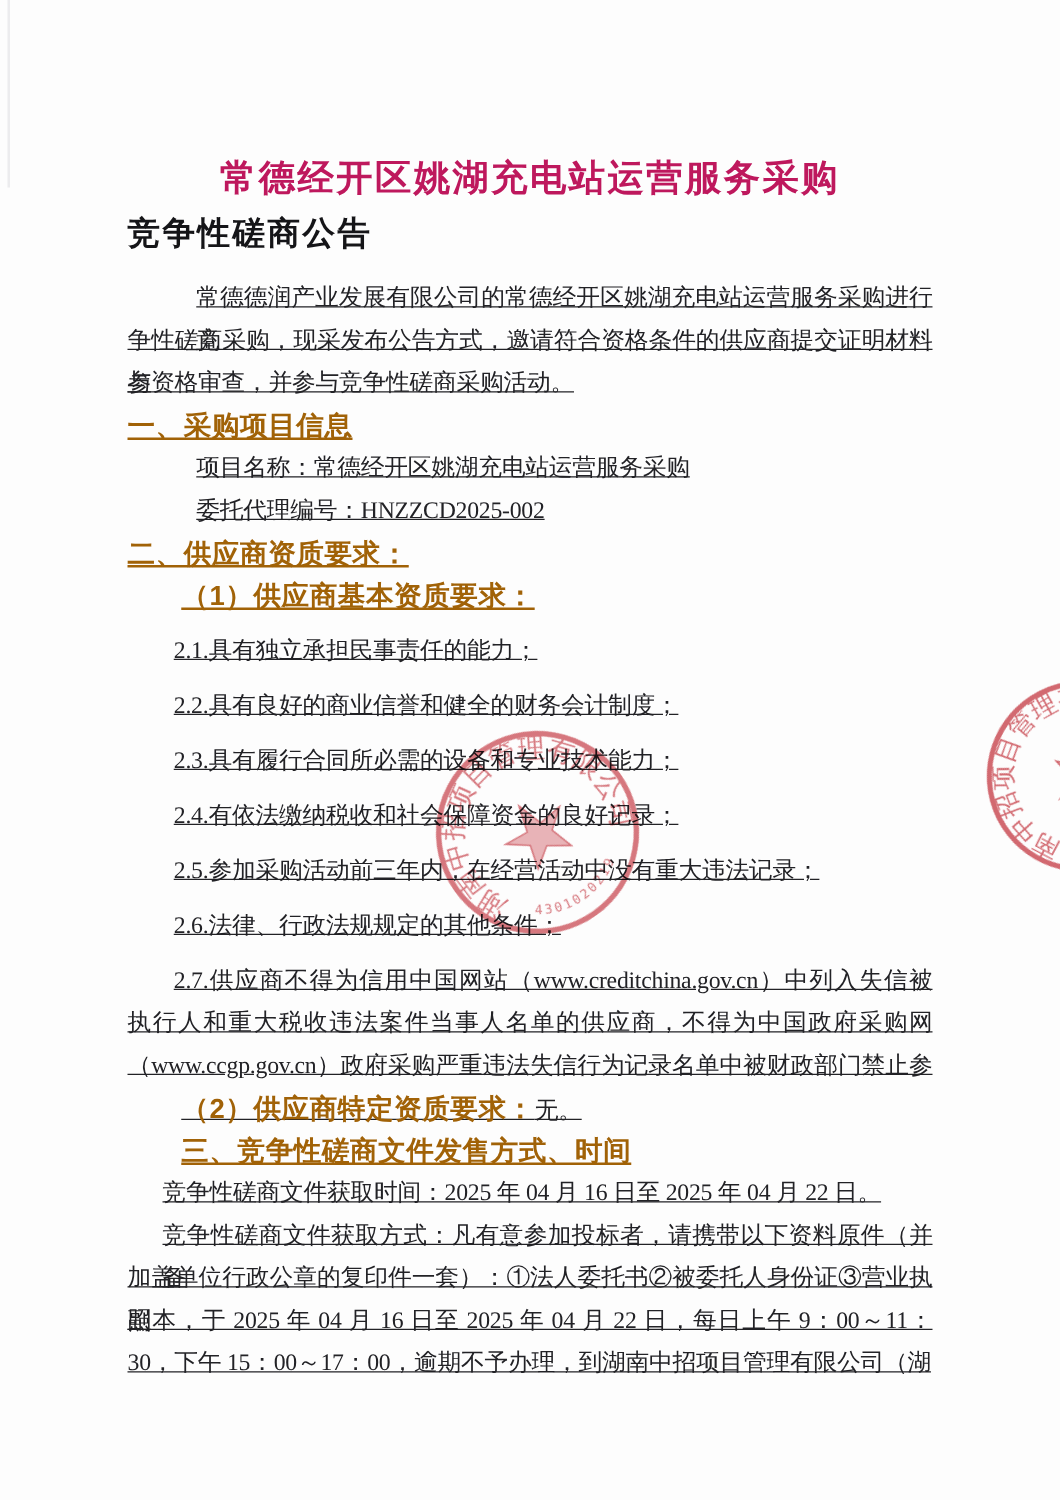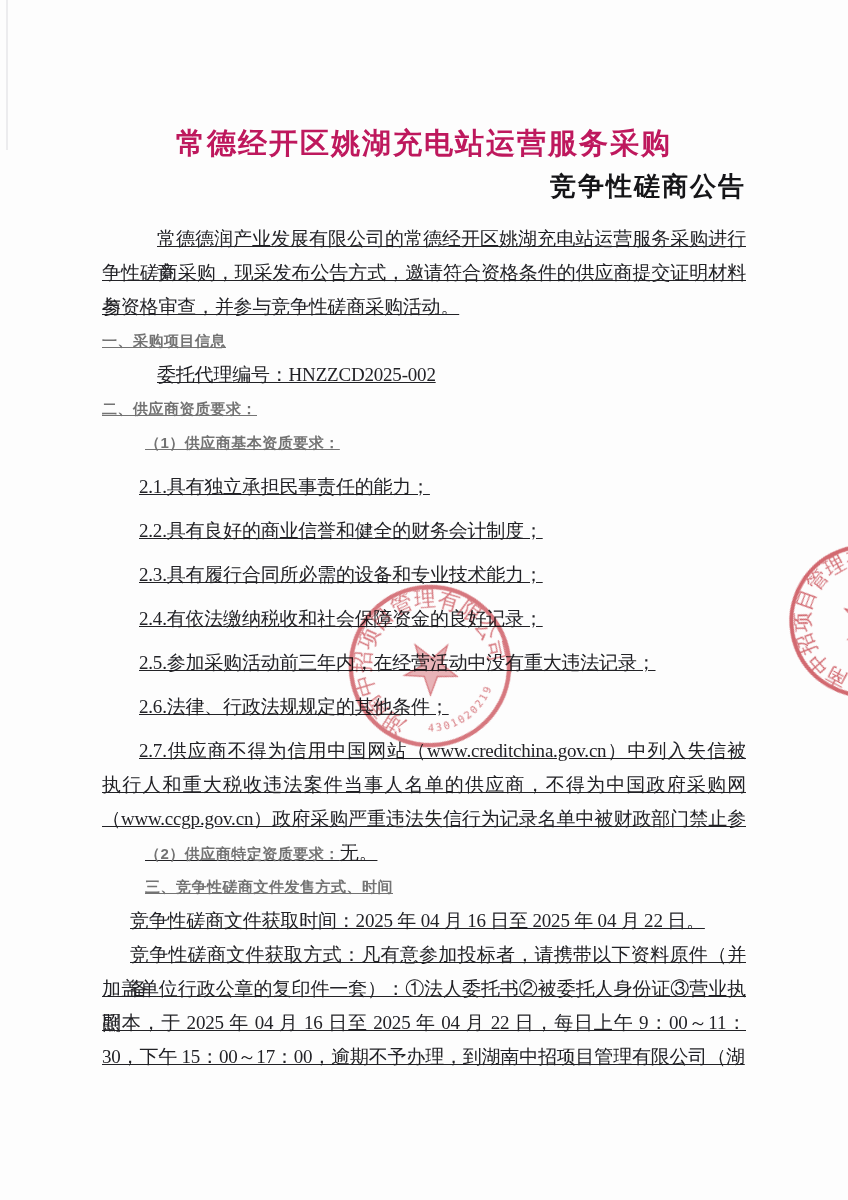--- a/index.html
+++ b/index.html
@@ -16,7 +16,7 @@
   }
   .doc-subtitle{
     font-family:"Liberation Sans","DejaVu Sans",sans-serif;font-weight:700;
-    text-align:right;font-size:26px;line-height:40px;letter-spacing:2px;color:#151518;
+    text-align:left;font-size:26px;line-height:40px;letter-spacing:2px;color:#151518;
   }
   .body-lines{margin-top:16px;}
   .ln{

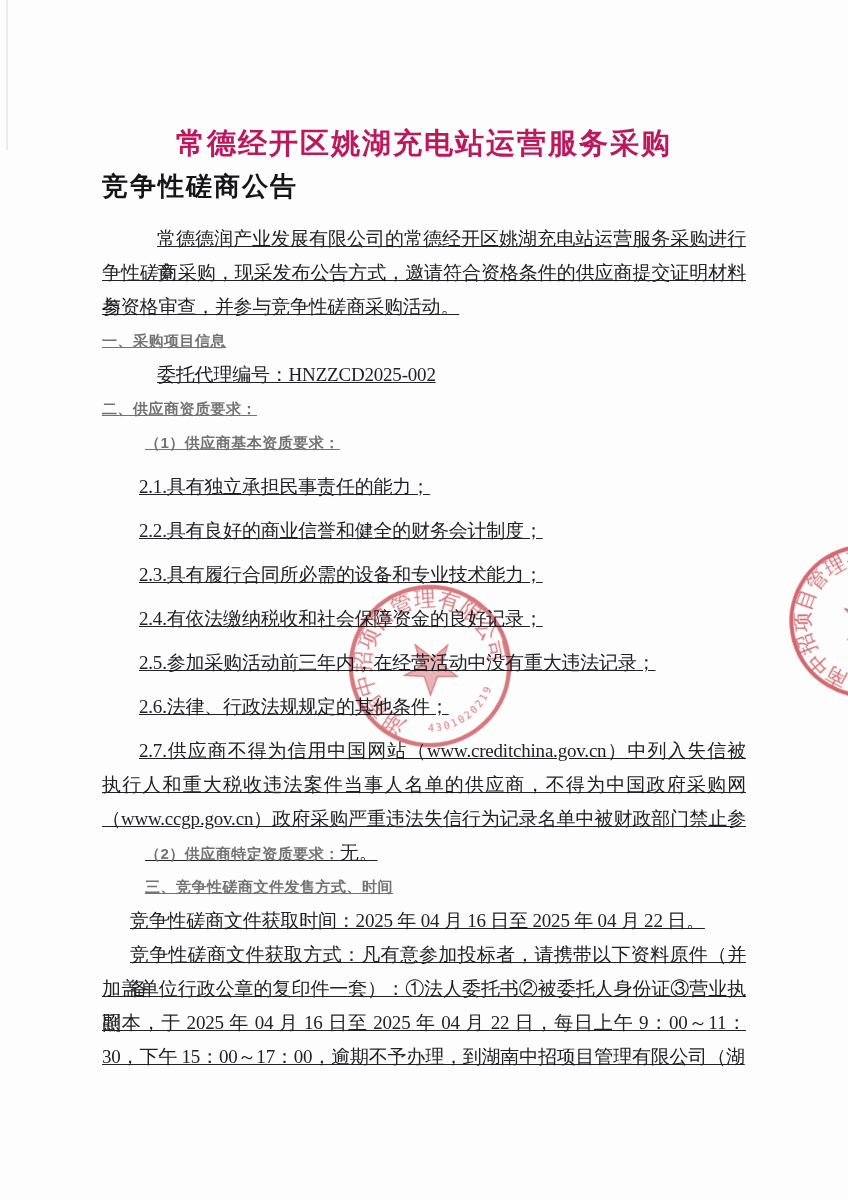--- a/index.html
+++ b/index.html
@@ -25,8 +25,8 @@
   }
   .fill{white-space:normal;text-align:justify;text-align-last:justify;}
   .hd{
-    font-weight:700;letter-spacing:0.5px;color:#737373;
-    font-family:"Liberation Sans","DejaVu Sans",sans-serif;font-size:15px;
+    font-weight:700;letter-spacing:0.5px;color:#a16207;
+    font-family:"Liberation Sans","DejaVu Sans",sans-serif;font-size:22px;
   }
   .ind-a{padding-left:55px;}  
   .ind-b{padding-left:43px;}  

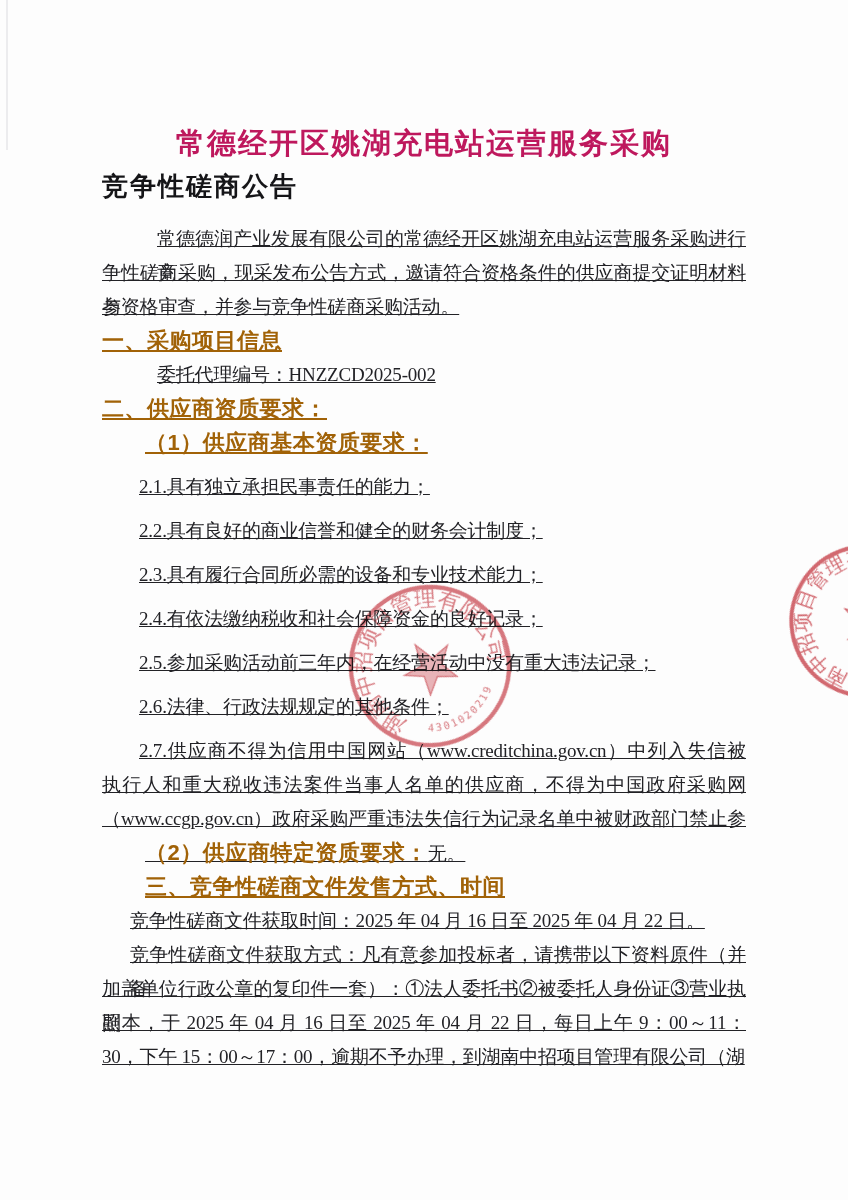--- a/index.html
+++ b/index.html
@@ -54,6 +54,7 @@
     <div class="ln">与资格审查，并参与竞争性磋商采购活动。</div>
 
     <div class="ln hd">一、采购项目信息</div>
+    <div class="ln ind-a">项目名称：常德经开区姚湖充电站运营服务采购</div>
     <div class="ln ind-a">委托代理编号：HNZZCD2025-002</div>
 
     <div class="ln hd">二、供应商资质要求：</div>

